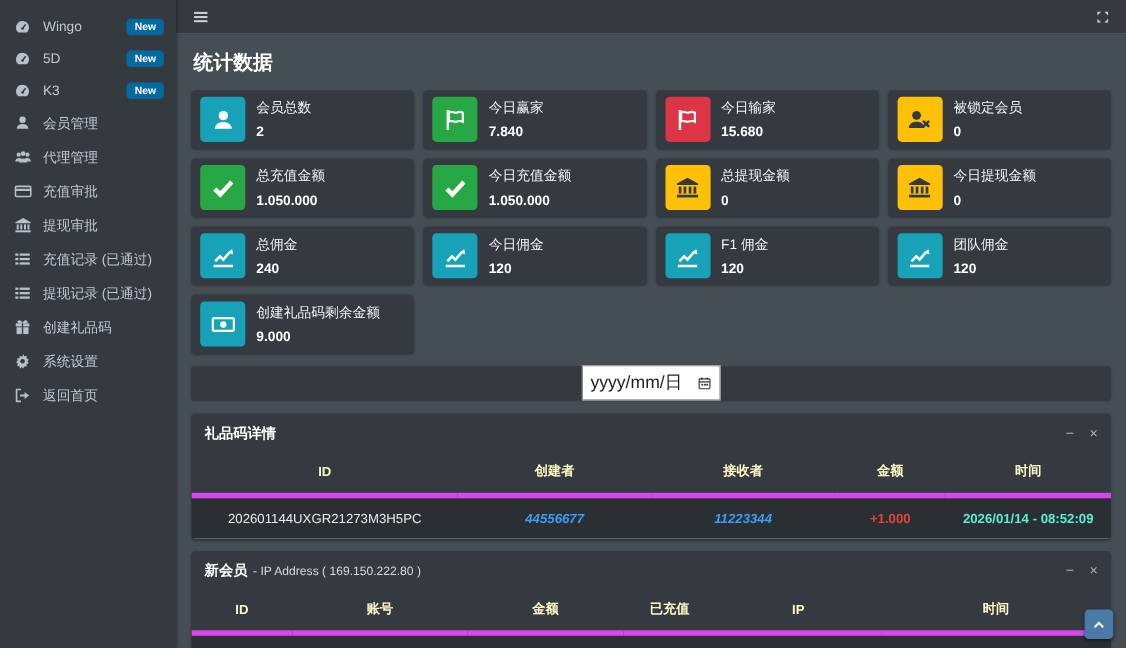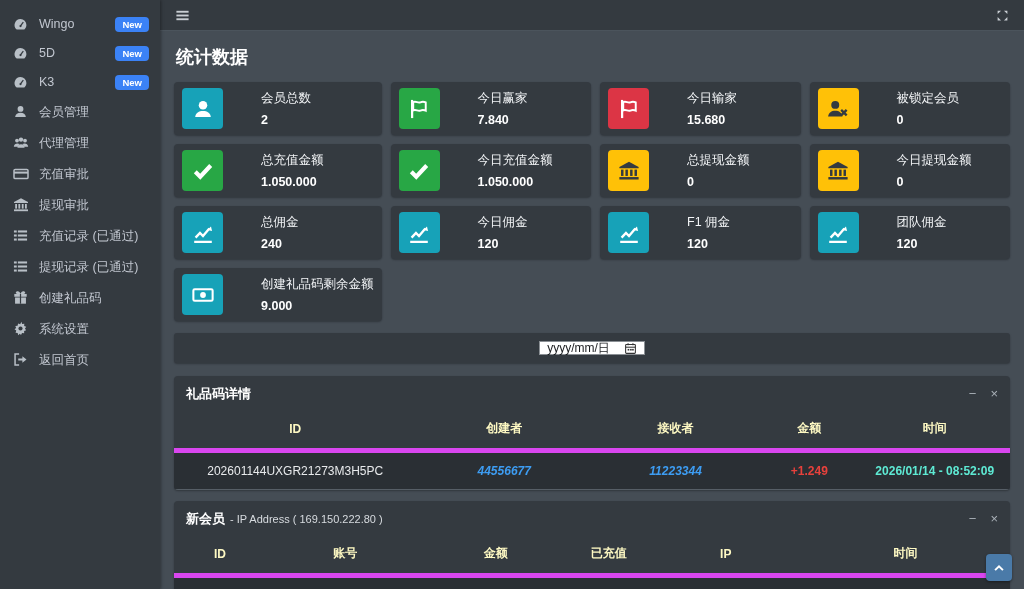--- a/index.html
+++ b/index.html
@@ -18,7 +18,7 @@
   .nav { padding-top:10px; }
   .nav-item { display:flex; align-items:flex-start; padding:7px 11px; color:#c2c7d0; font-size:12.5px; cursor:pointer; }
   .nav-ico { width:19px; margin-right:9px; display:flex; justify-content:center; color:#b8bfc6; flex-shrink:0; }
-  .badge-new { margin-left:auto; background:#3b82f6; color:#fff; font-size:9.5px; font-weight:bold; padding:2.5px 7px; border-radius:4px; line-height:1; }
+  .badge-new { margin-left:auto; background:#0369a1; color:#fff; font-size:9.5px; font-weight:bold; padding:2.5px 7px; border-radius:4px; line-height:1; }
 
   
   .main { flex:1; display:flex; flex-direction:column; min-width:0; }

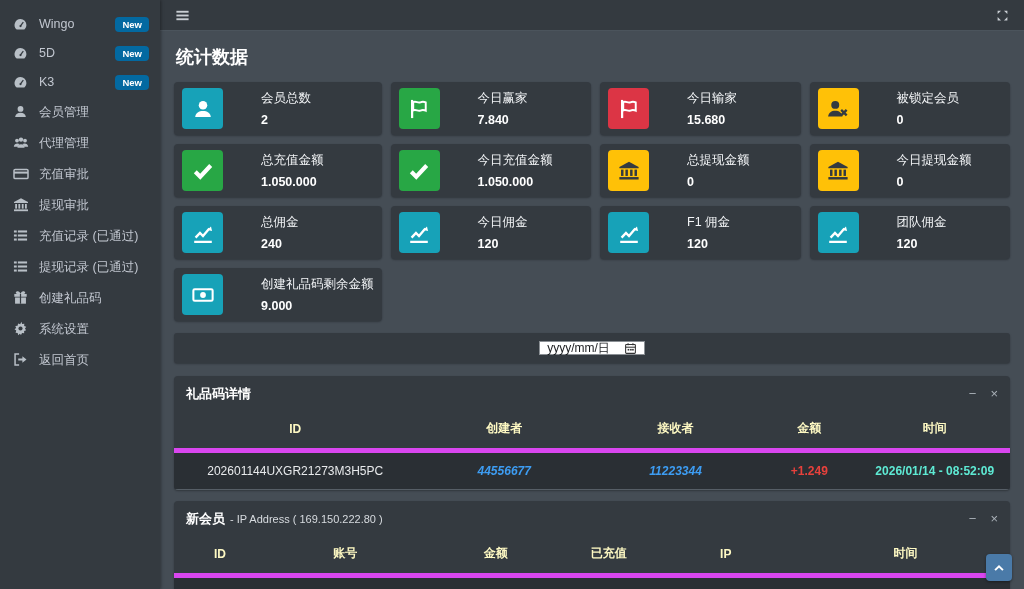--- a/index.html
+++ b/index.html
@@ -29,7 +29,7 @@
 
   
   .cards-grid { display:grid; grid-template-columns:repeat(4,1fr); gap:9px; margin-bottom:9px; }
-  .stat-card { background:#343a40; border-radius:4px; height:53px; padding:6px 8px; display:flex; align-items:center; box-shadow:0 1px 2px rgba(0,0,0,.3);gap:28px; }
+  .stat-card { background:#343a40; border-radius:4px; height:53px; padding:6px 8px; display:flex; align-items:center; box-shadow:0 1px 2px rgba(0,0,0,.3); }
   .stat-icon { width:41px; height:41px; border-radius:4px; display:flex; align-items:center; justify-content:center; color:#fff; flex-shrink:0; margin-right:10px; }
   .ic-cyan   { background:#17a2b8; }
   .ic-green  { background:#28a745; }

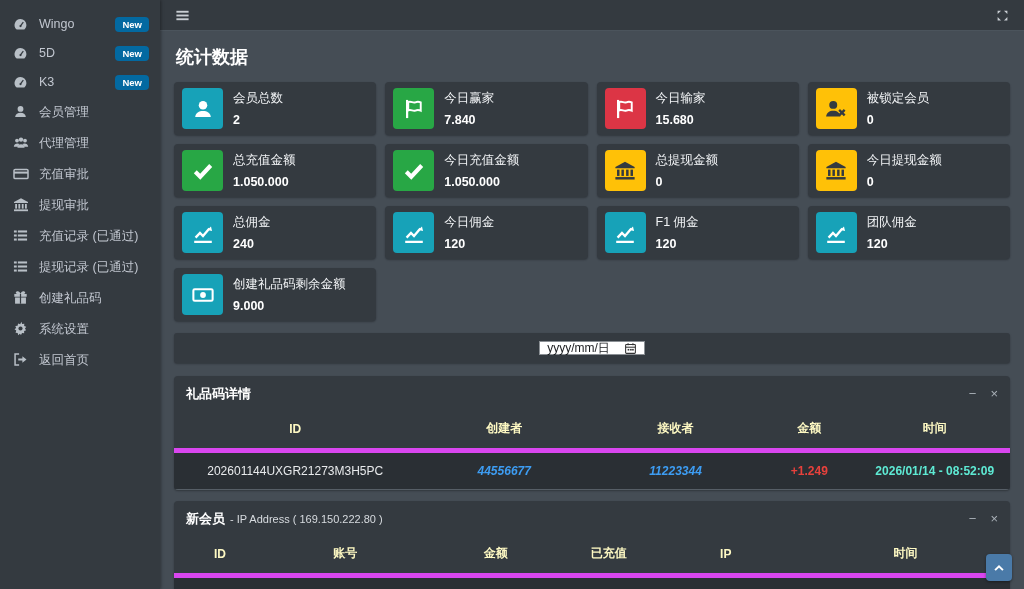--- a/index.html
+++ b/index.html
@@ -40,7 +40,7 @@
 
   
   .date-strip { background:#343a40; border-radius:3px; height:30px; margin:12px 0 13px; display:flex; align-items:center; justify-content:center; box-shadow:0 1px 2px rgba(0,0,0,.3); }
-  .date-input { background:#fff; border:1px solid #8a8f94; color:#1c1e21; font-size:12px; height:14px; padding:0 7px; display:flex; align-items:center; gap:14px; cursor:text; }
+  .date-input { background:#fff; border:1px solid #8a8f94; color:#1c1e21; font-size:16px; height:32px; padding:0 7px; display:flex; align-items:center; gap:14px; cursor:text; }
   .date-input .cal { color:#333; }
 
   

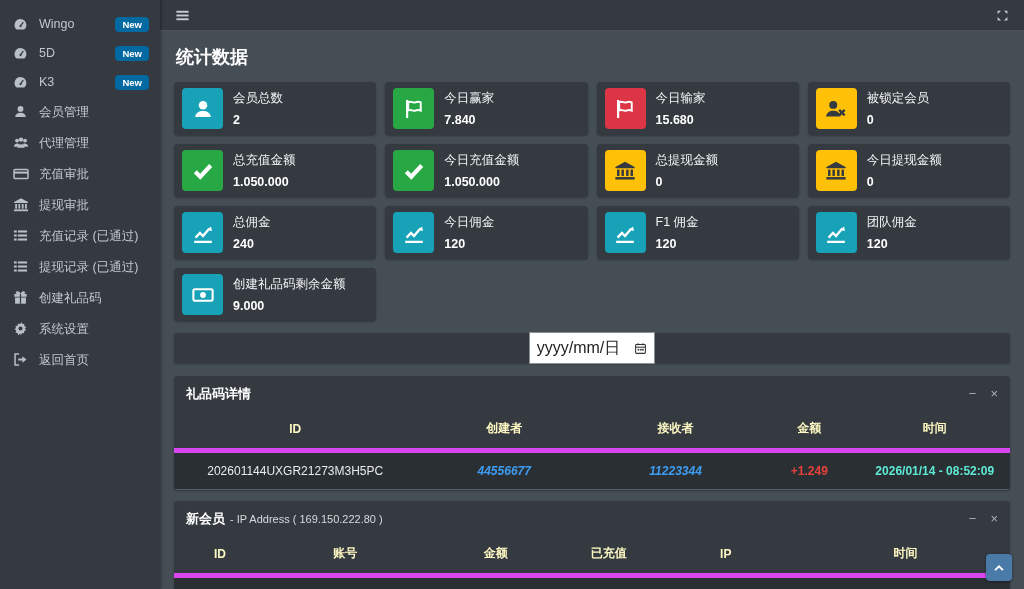--- a/index.html
+++ b/index.html
@@ -472,7 +472,7 @@
             <td>202601144UXGR21273M3H5PC</td>
             <td class="t-link">44556677</td>
             <td class="t-link">11223344</td>
-            <td class="t-red">+1.249</td>
+            <td class="t-red">+1.000</td>
             <td class="t-bold">2026/01/14 - 08:52:09</td>
           </tr>
         </tbody>

